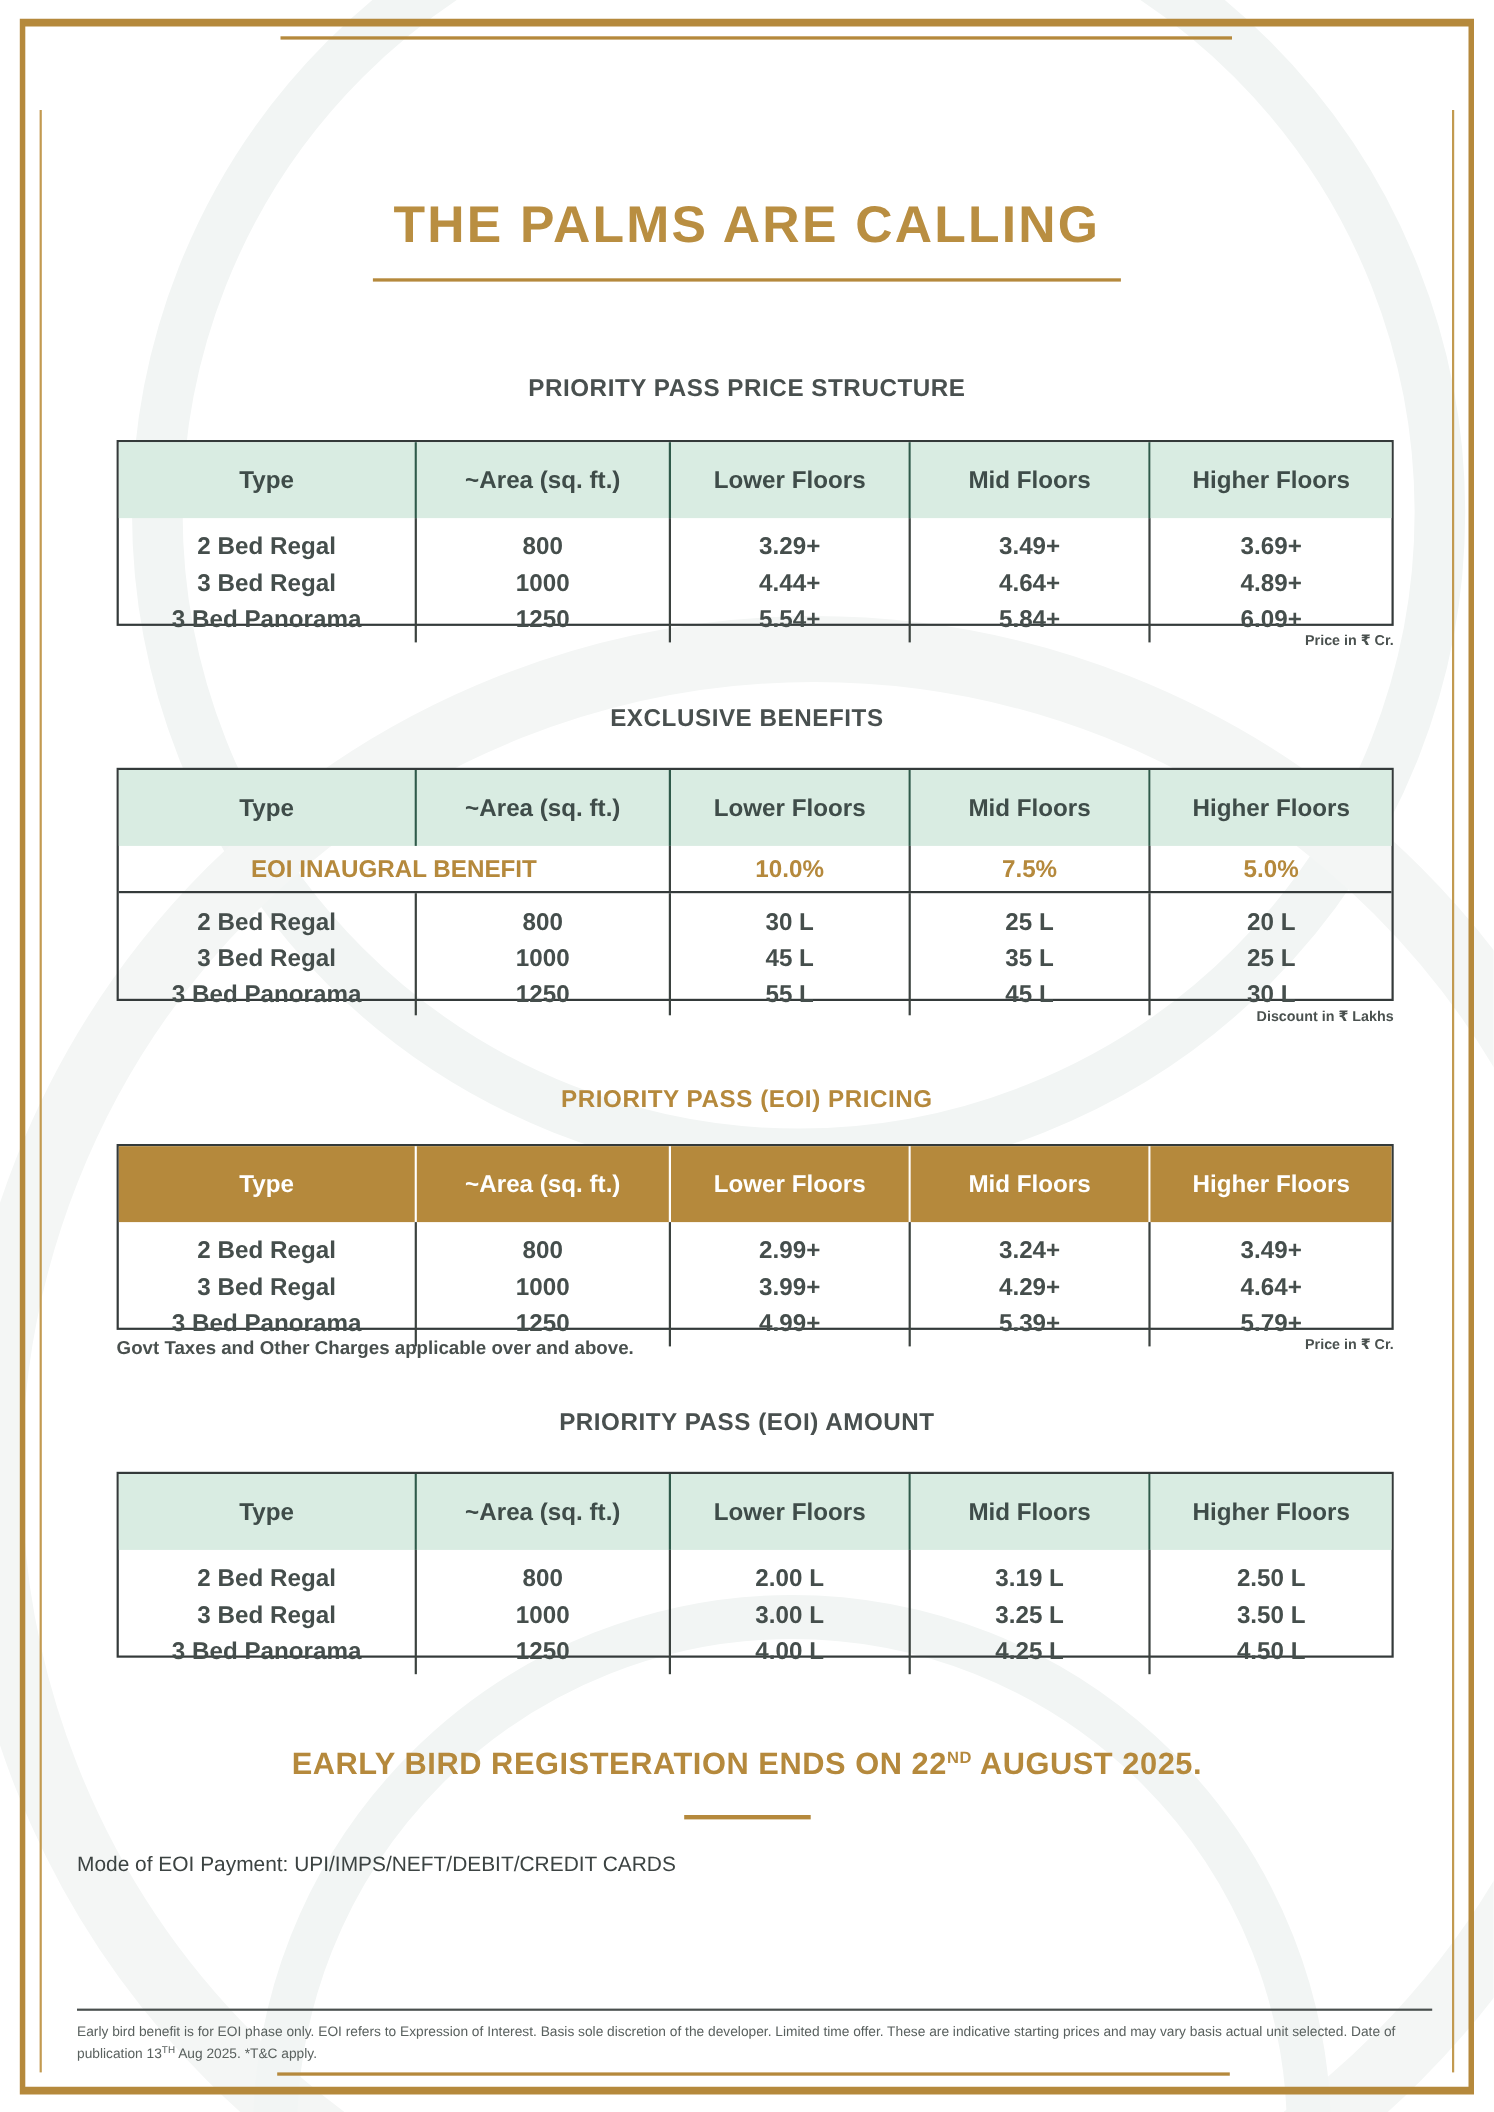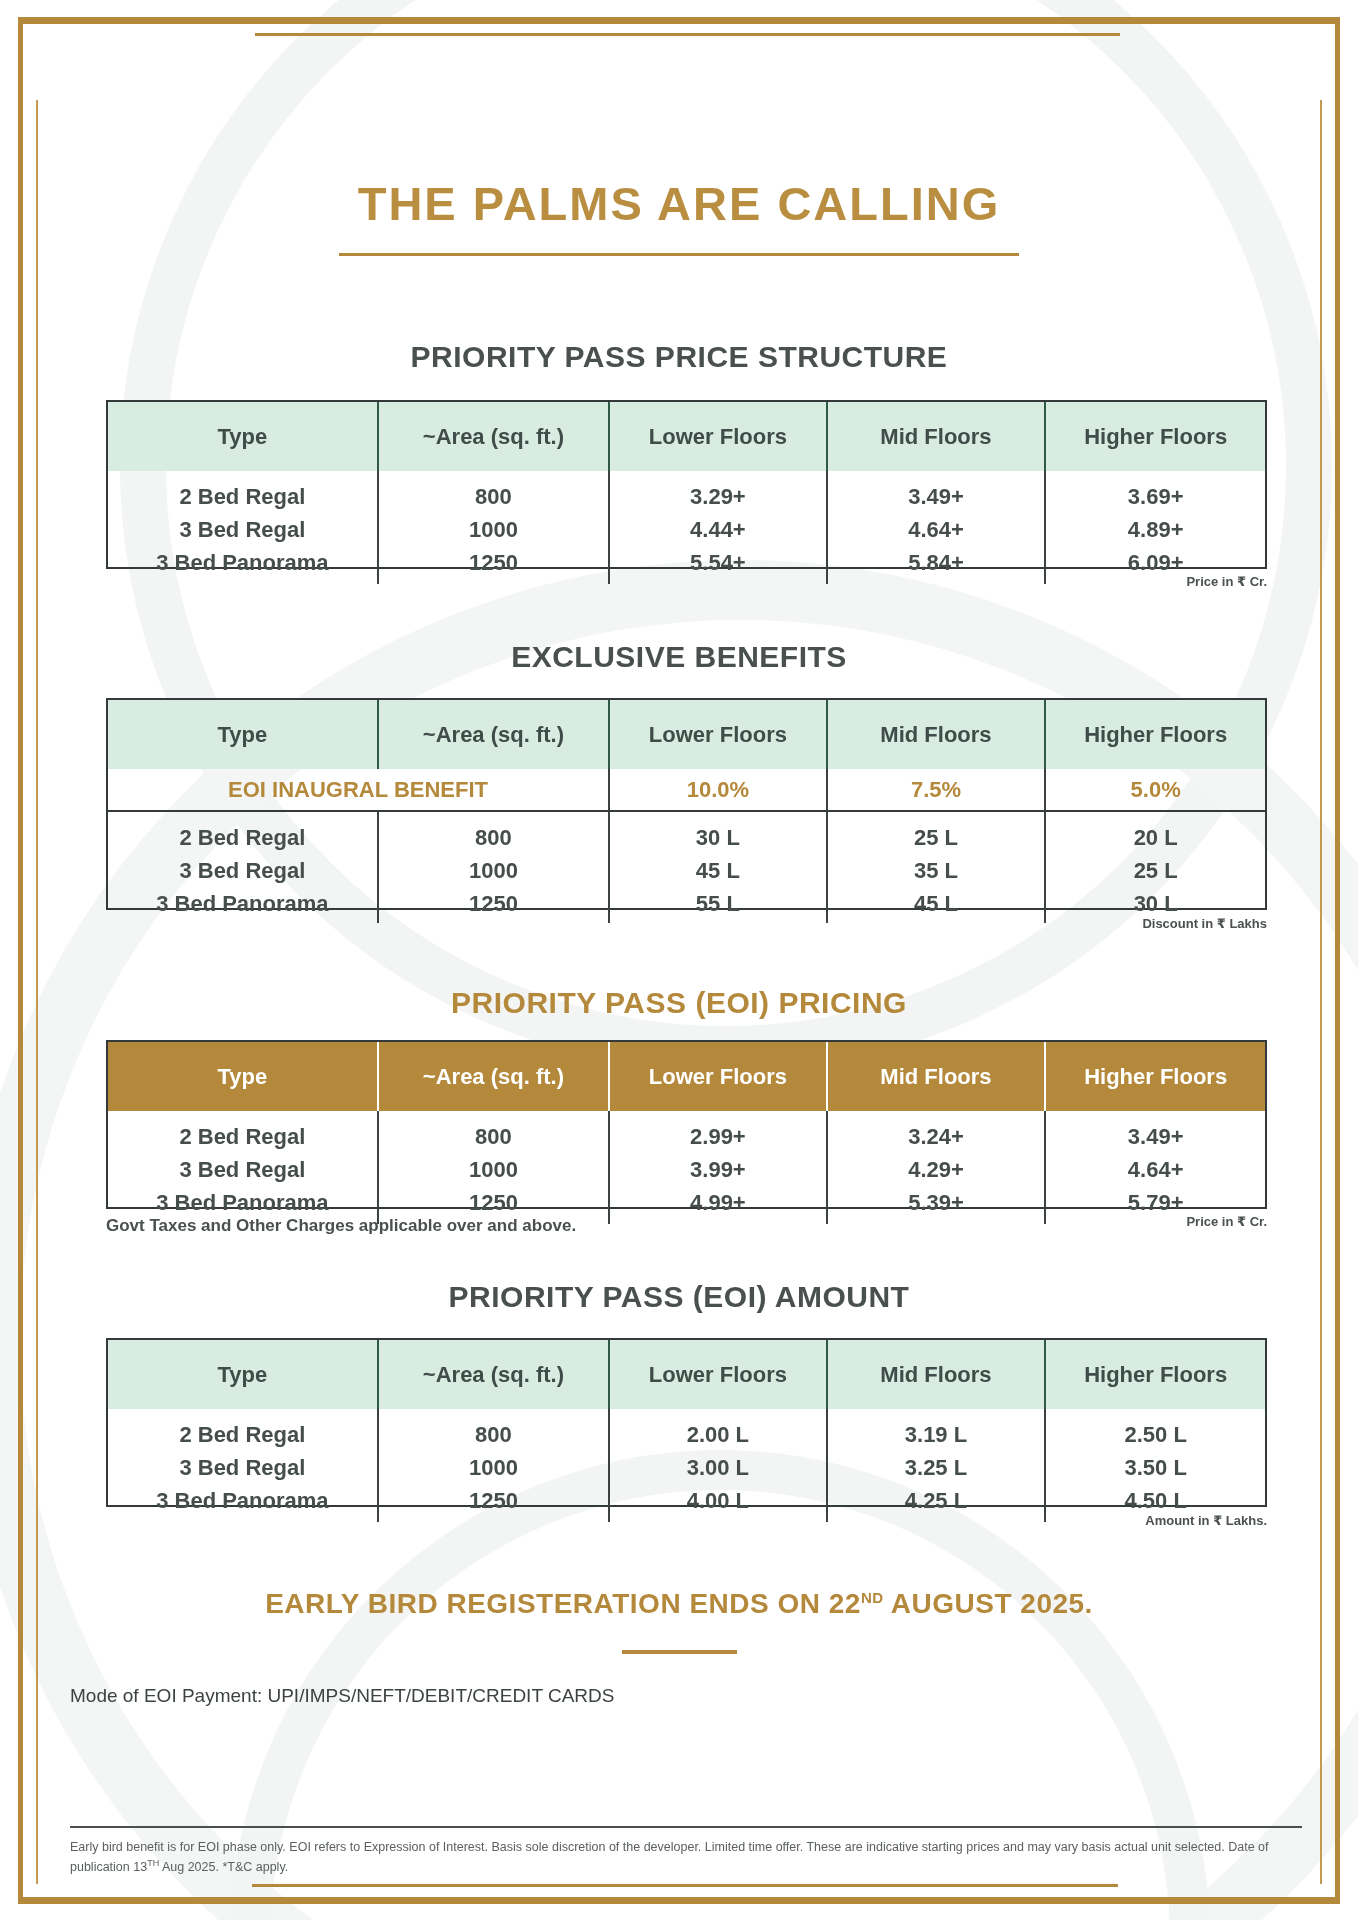--- a/index.html
+++ b/index.html
@@ -25,7 +25,7 @@
     font-size:47px;font-weight:bold;letter-spacing:2px;color:#b98e41;z-index:2;}
   .title-underline{position:absolute;top:253px;left:339px;width:680px;height:3px;background:#b5893c;z-index:2;}
   
-  .heading{position:absolute;left:0;width:100%;text-align:center;font-size:30px;
+  .heading{position:absolute;left:0;width:100%;text-align:center;font-size:22px;
     font-weight:bold;letter-spacing:0.5px;color:#49504f;z-index:2;}
   .heading.gold{color:#b5893c;}
   .h1{top:340px;} .h2{top:640px;} .h3{top:986px;} .h4{top:1280px;}

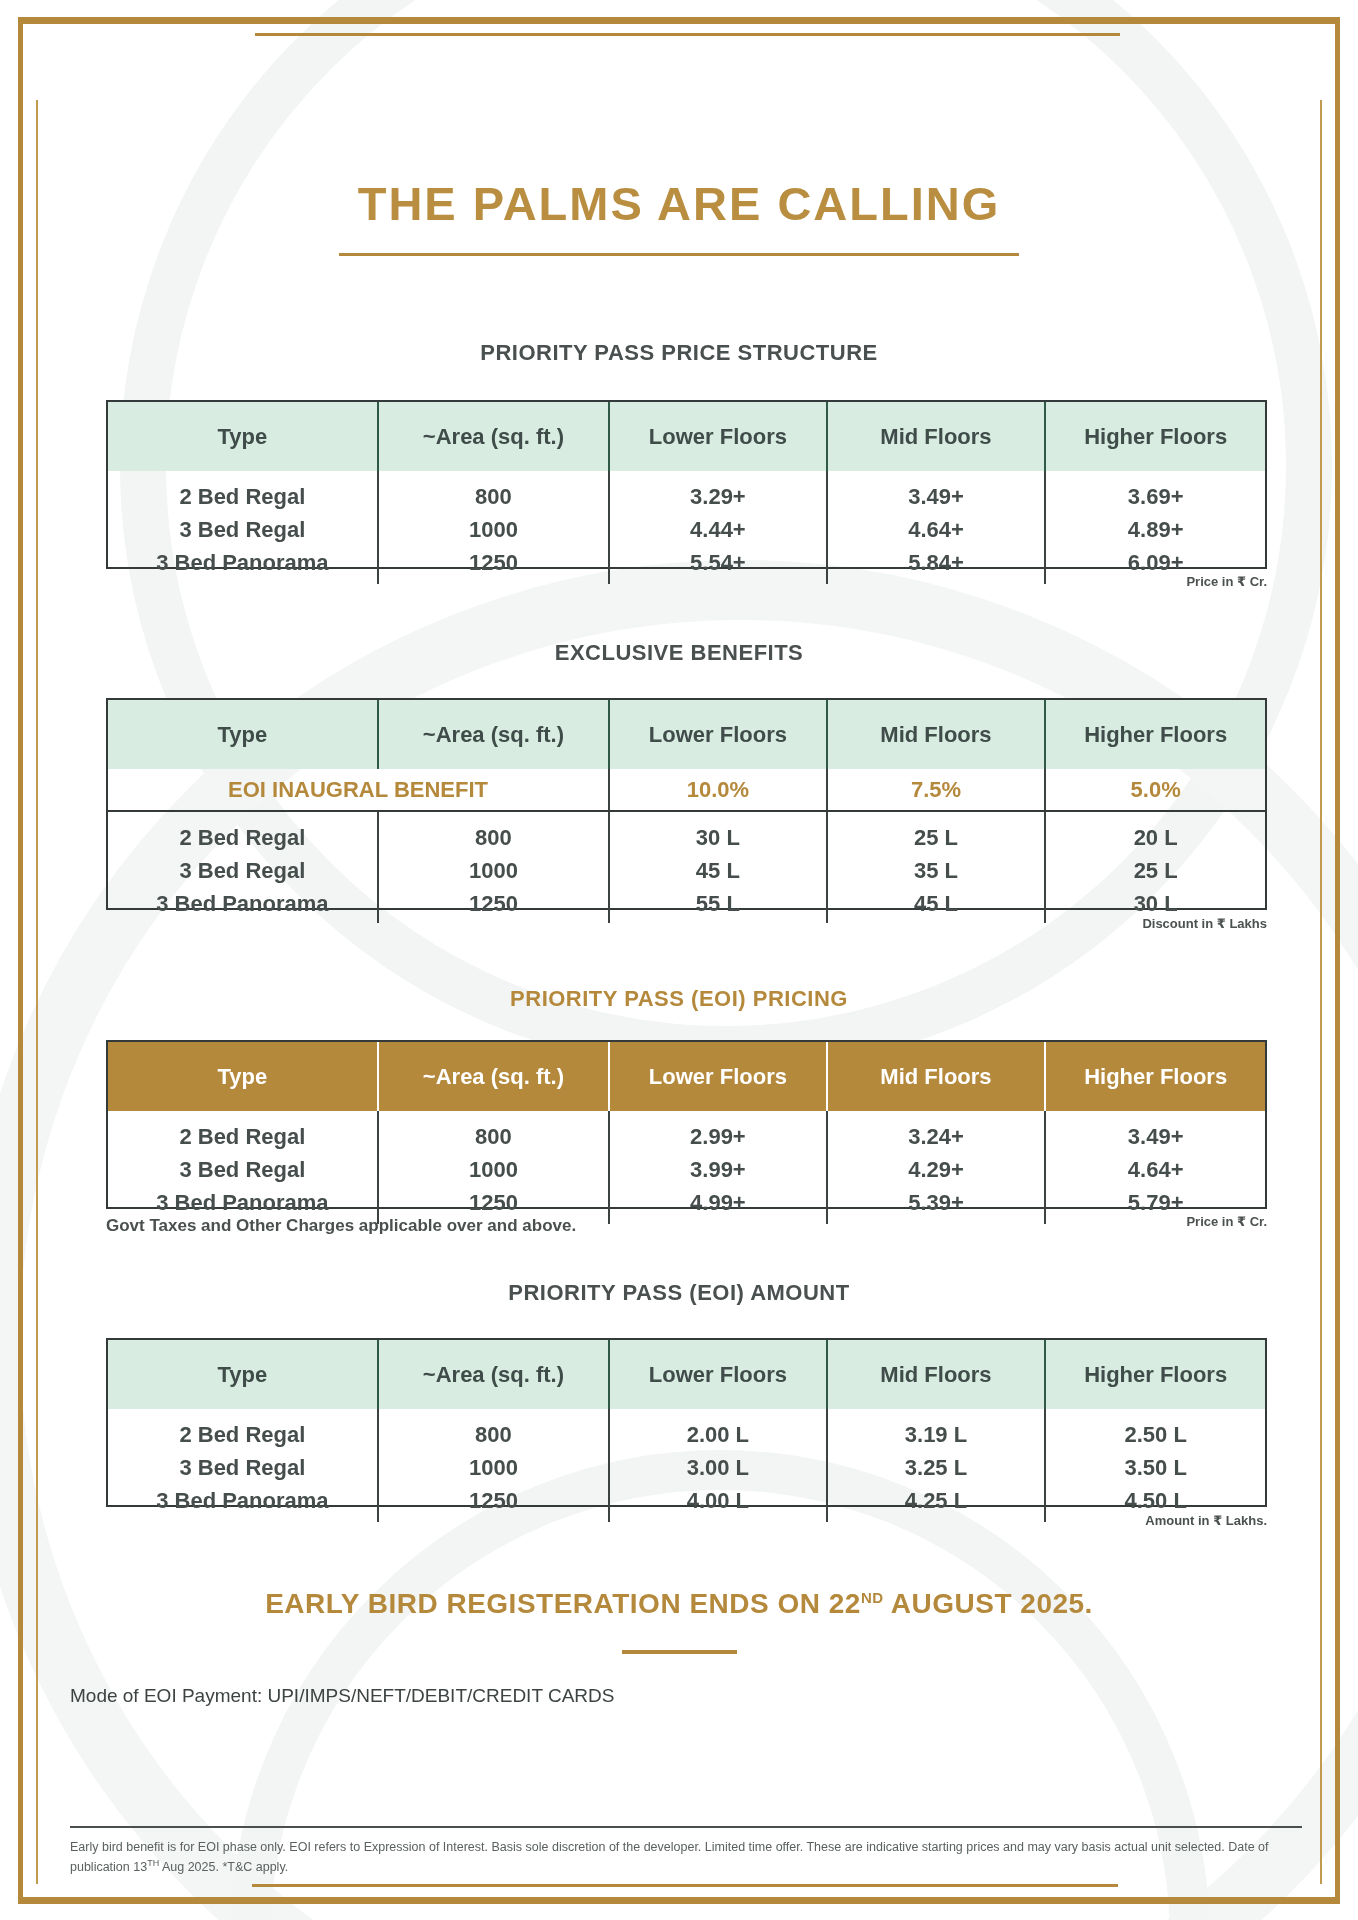--- a/index.html
+++ b/index.html
@@ -245,7 +245,6 @@
       </div>
     </div>
   </div>
-  <div class="note n3">Amount in ₹ Lakhs.</div>
 
   <div class="earlybird"><span>EARLY BIRD REGISTERATION ENDS ON 22</span><sup>ND</sup><span> AUGUST 2025.</span></div>
   <div class="eb-underline"></div>

